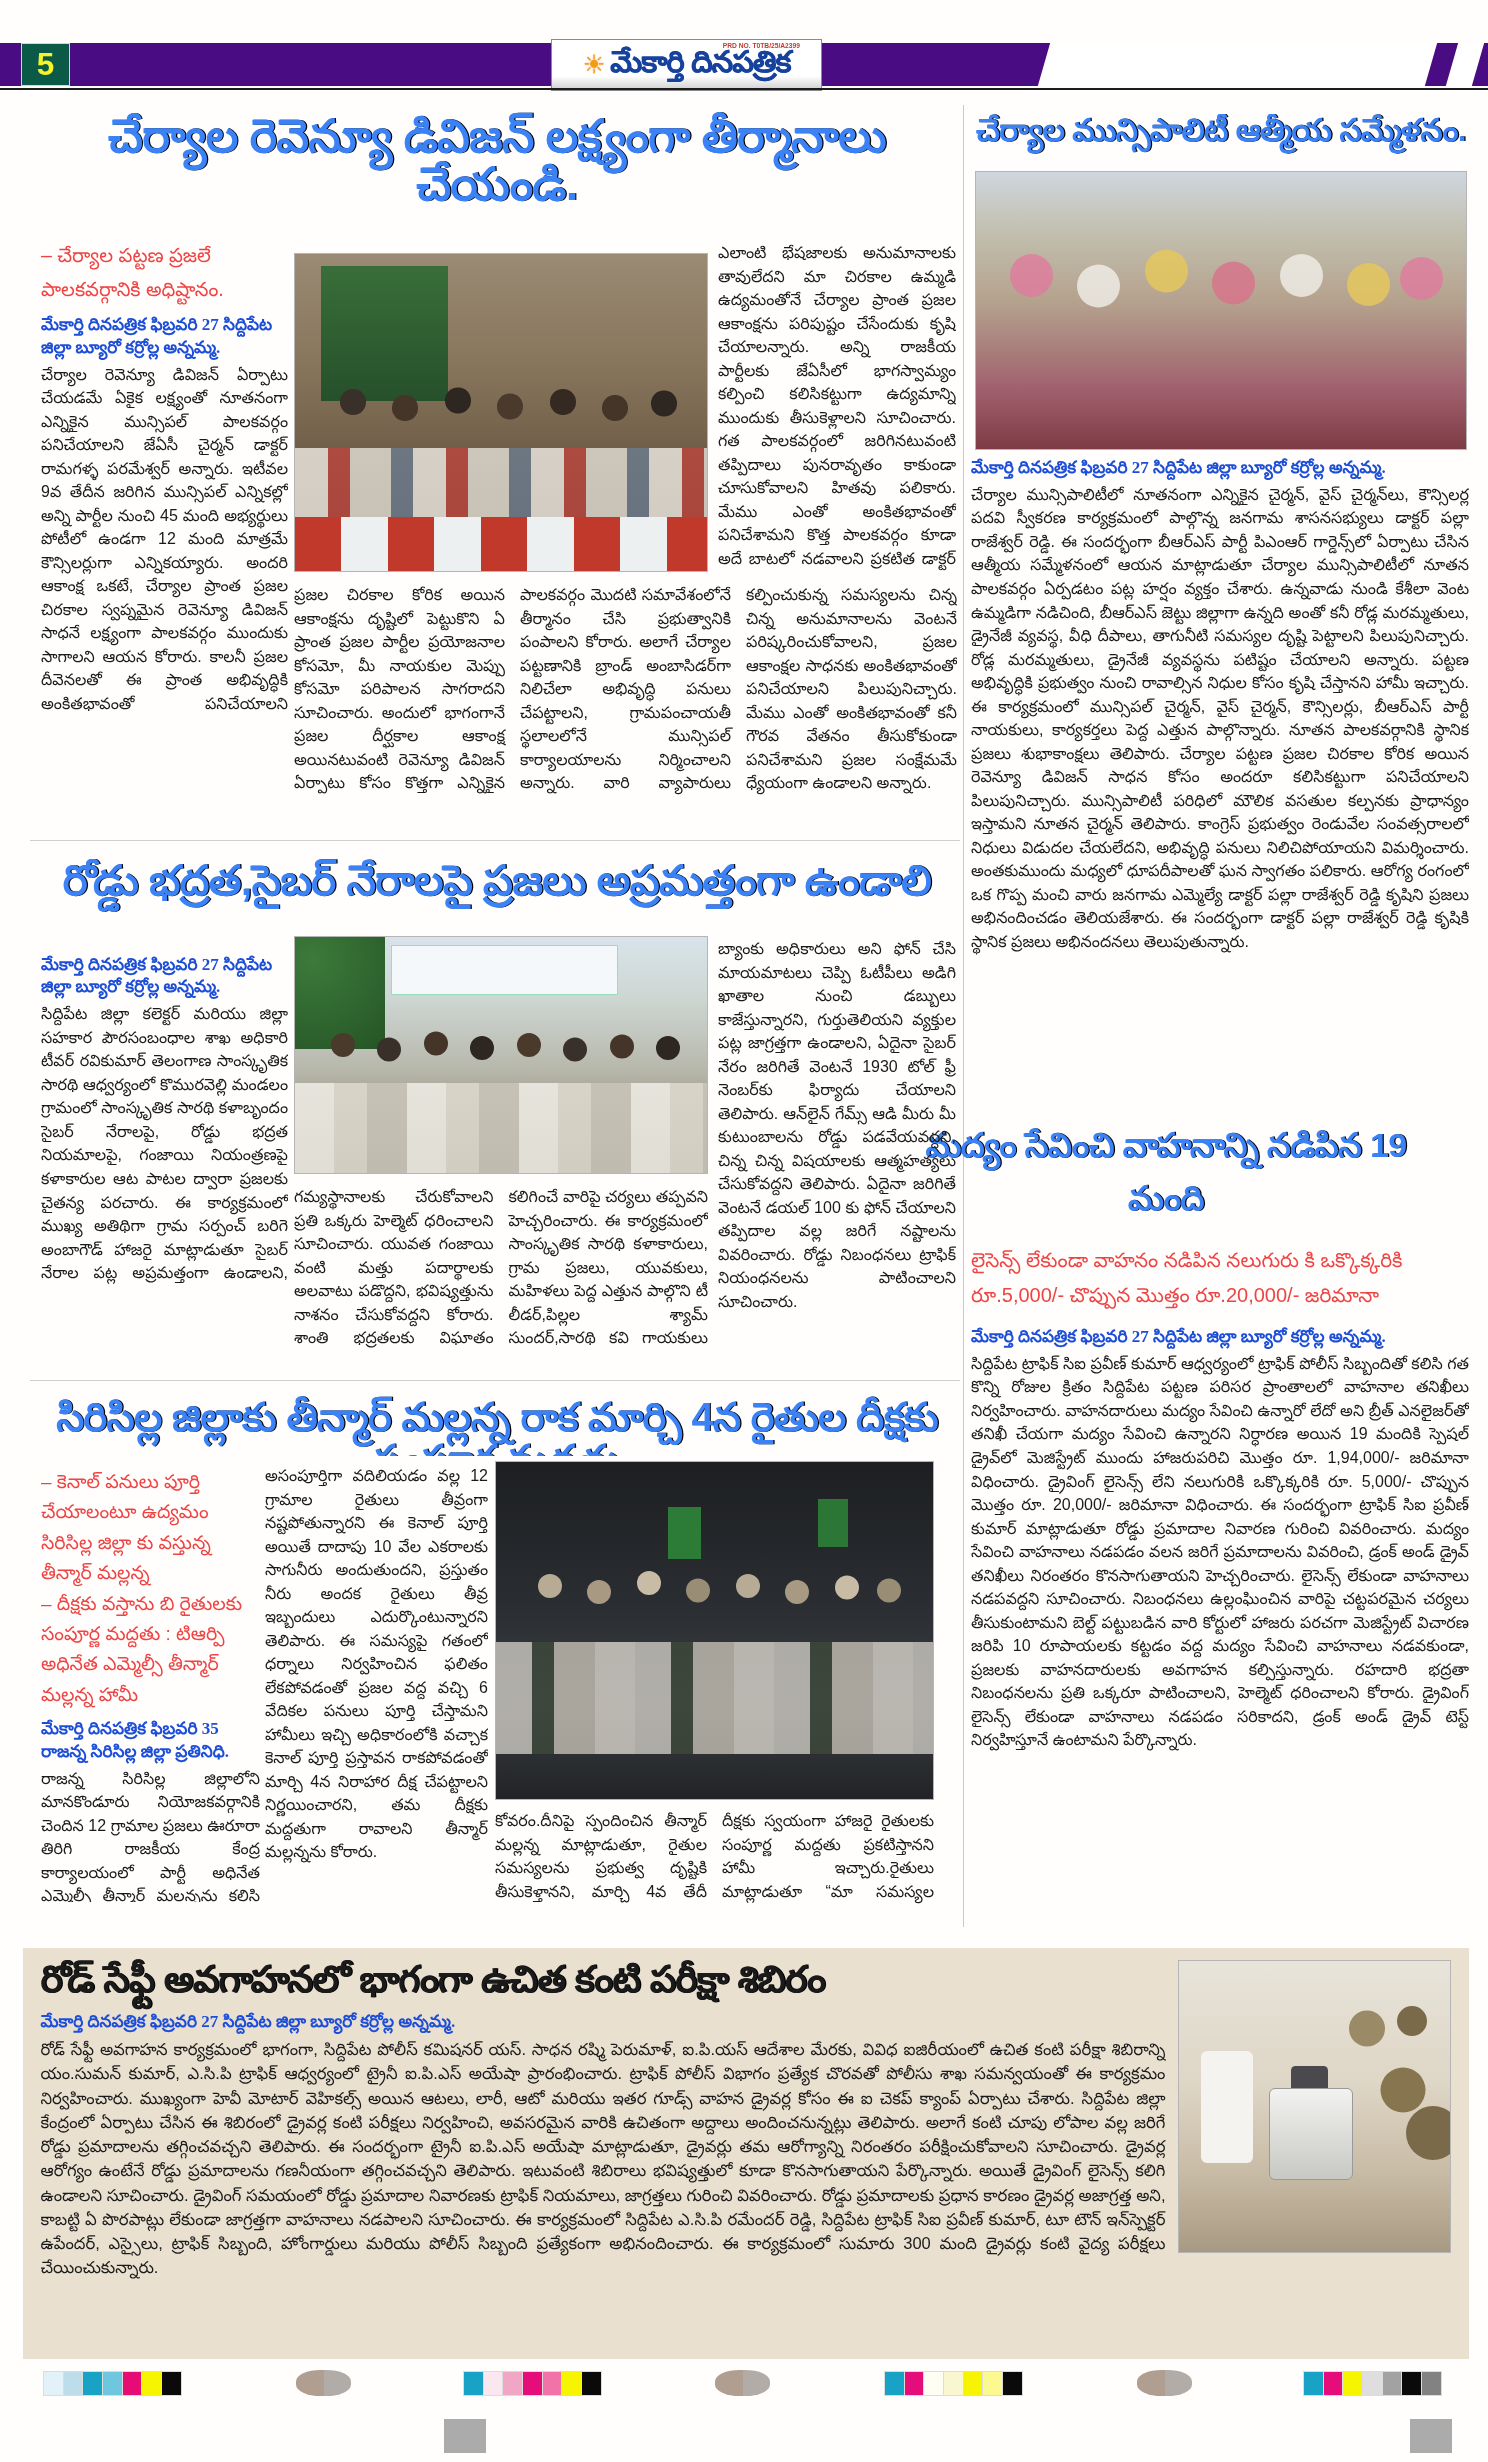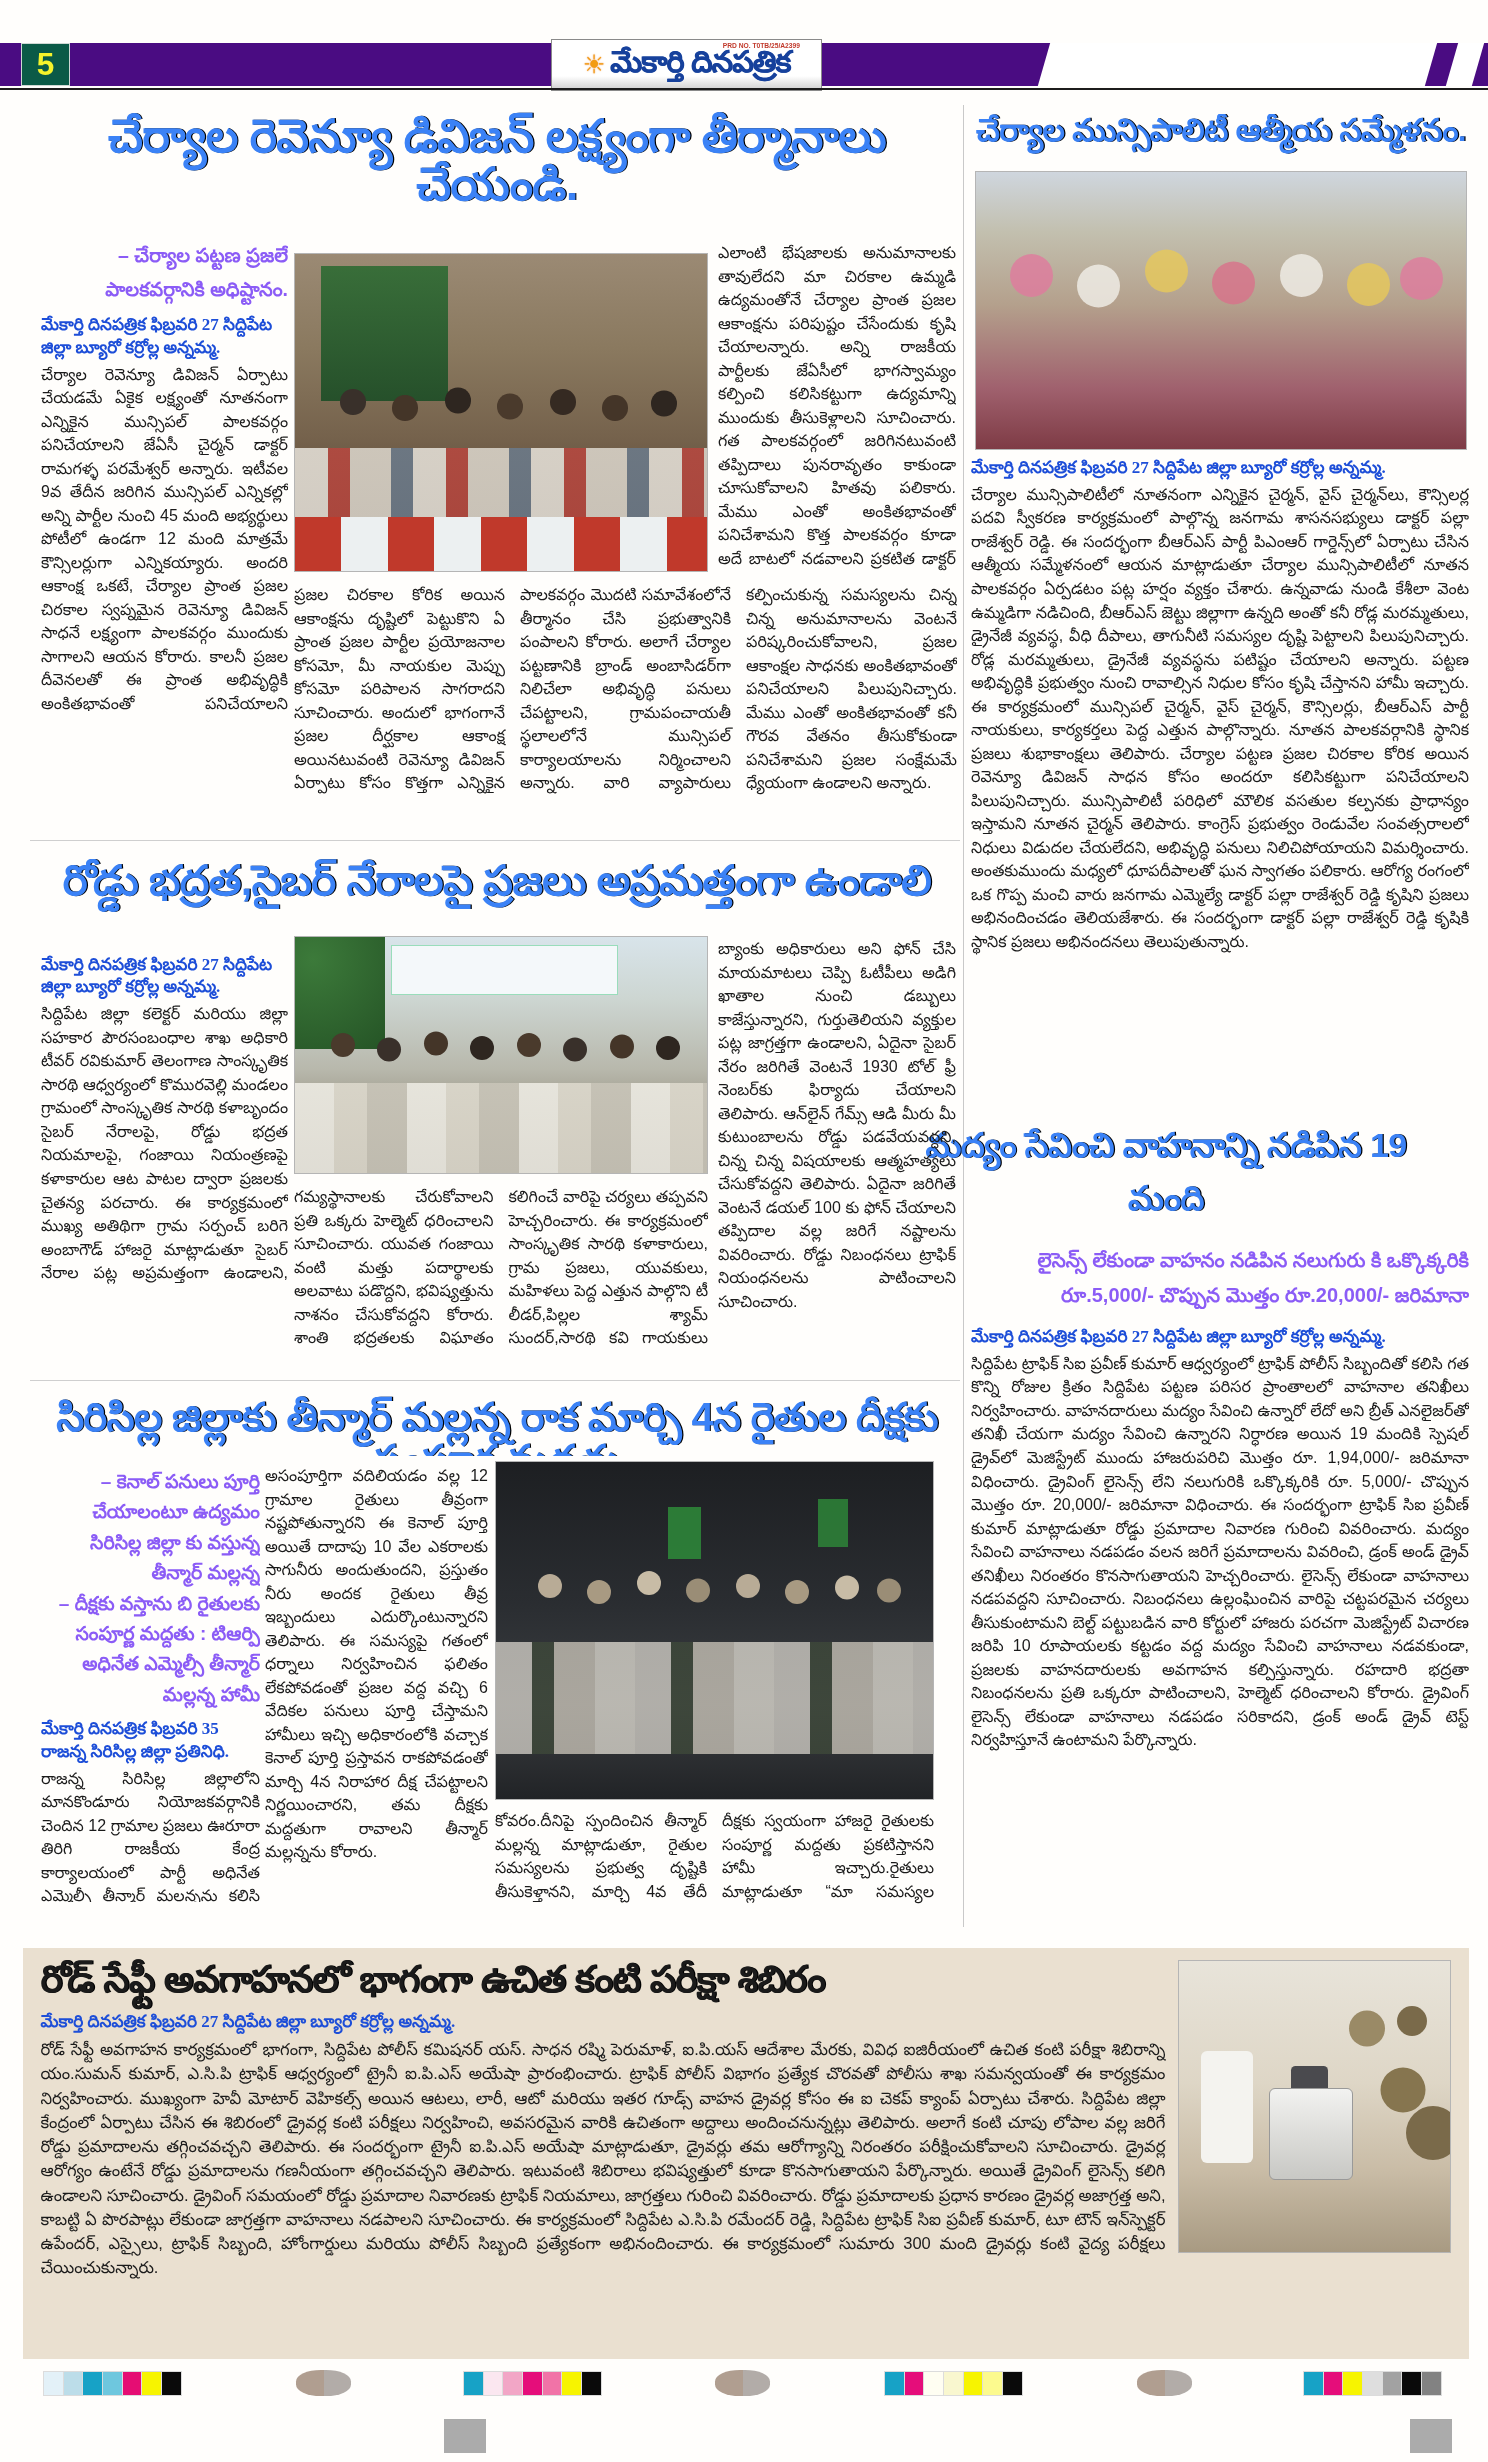--- a/index.html
+++ b/index.html
@@ -23,7 +23,7 @@
   
   .headline{position:absolute;font-weight:bold;color:#3b82f6;text-align:center;line-height:1.05;
         text-shadow:1.2px 0 0 #000;letter-spacing:-0.7px;overflow:hidden;}
-  .byline{color:#8b5cf6;font-weight:bold;text-align:right;font-size:19.5px;line-height:1.75;}
+  .byline{color:#ef4444;font-weight:normal;text-align:left;font-size:19.5px;line-height:1.75;}
   .dateline{color:#1d4ed8;font-weight:bold;font-size:17px;line-height:1.35;margin:7.5px 0 3px 0;font-family:Liberation Serif, serif;}
   .body-txt{font-size:16px;line-height:1.47;text-align:justify;overflow:hidden;}
   .txtbox{position:absolute;overflow:hidden;}

